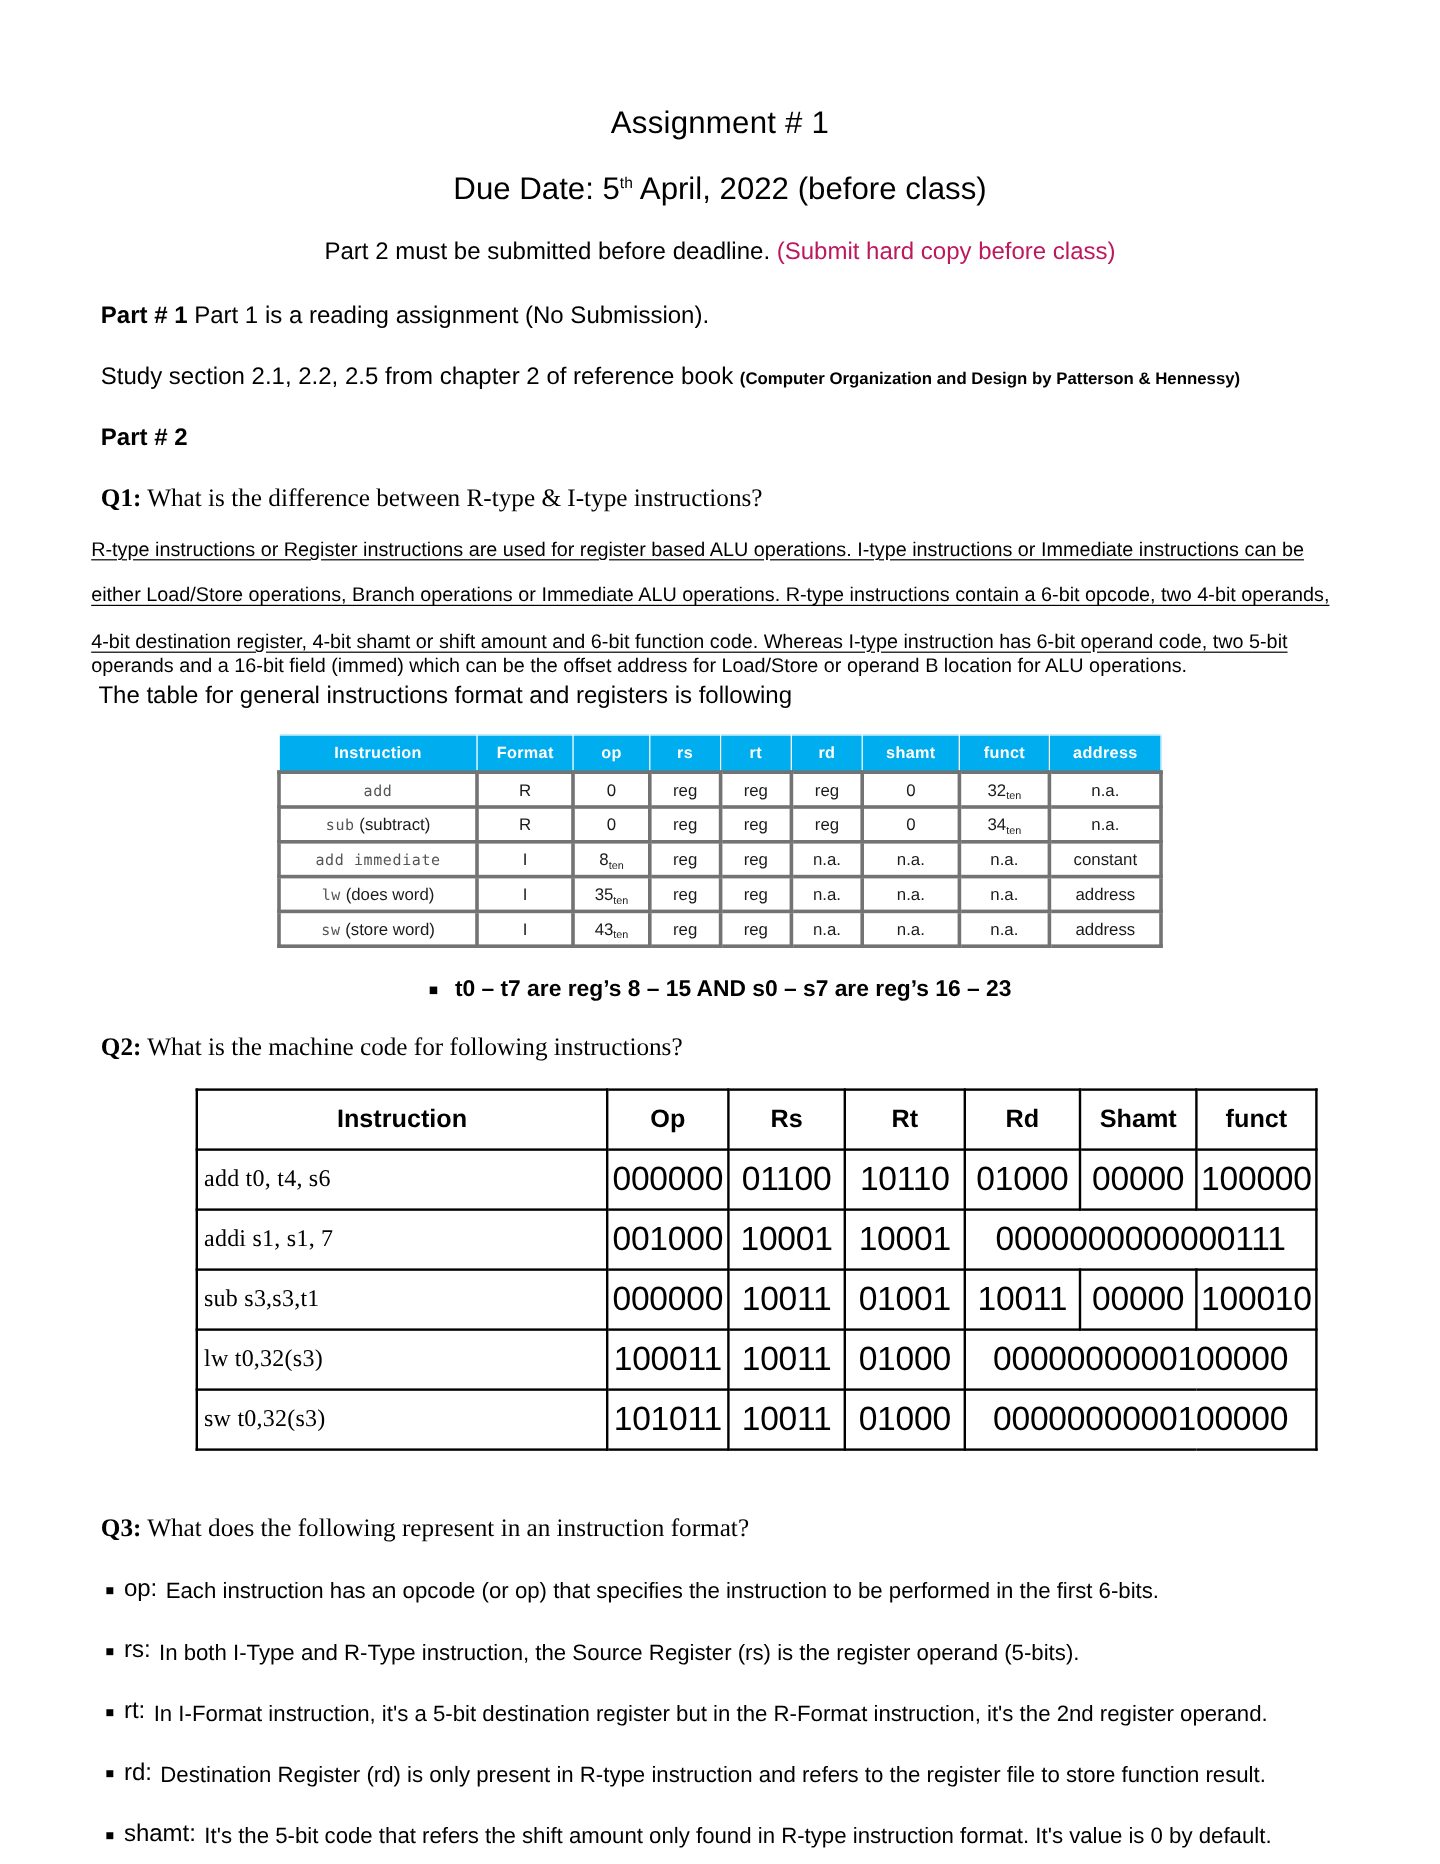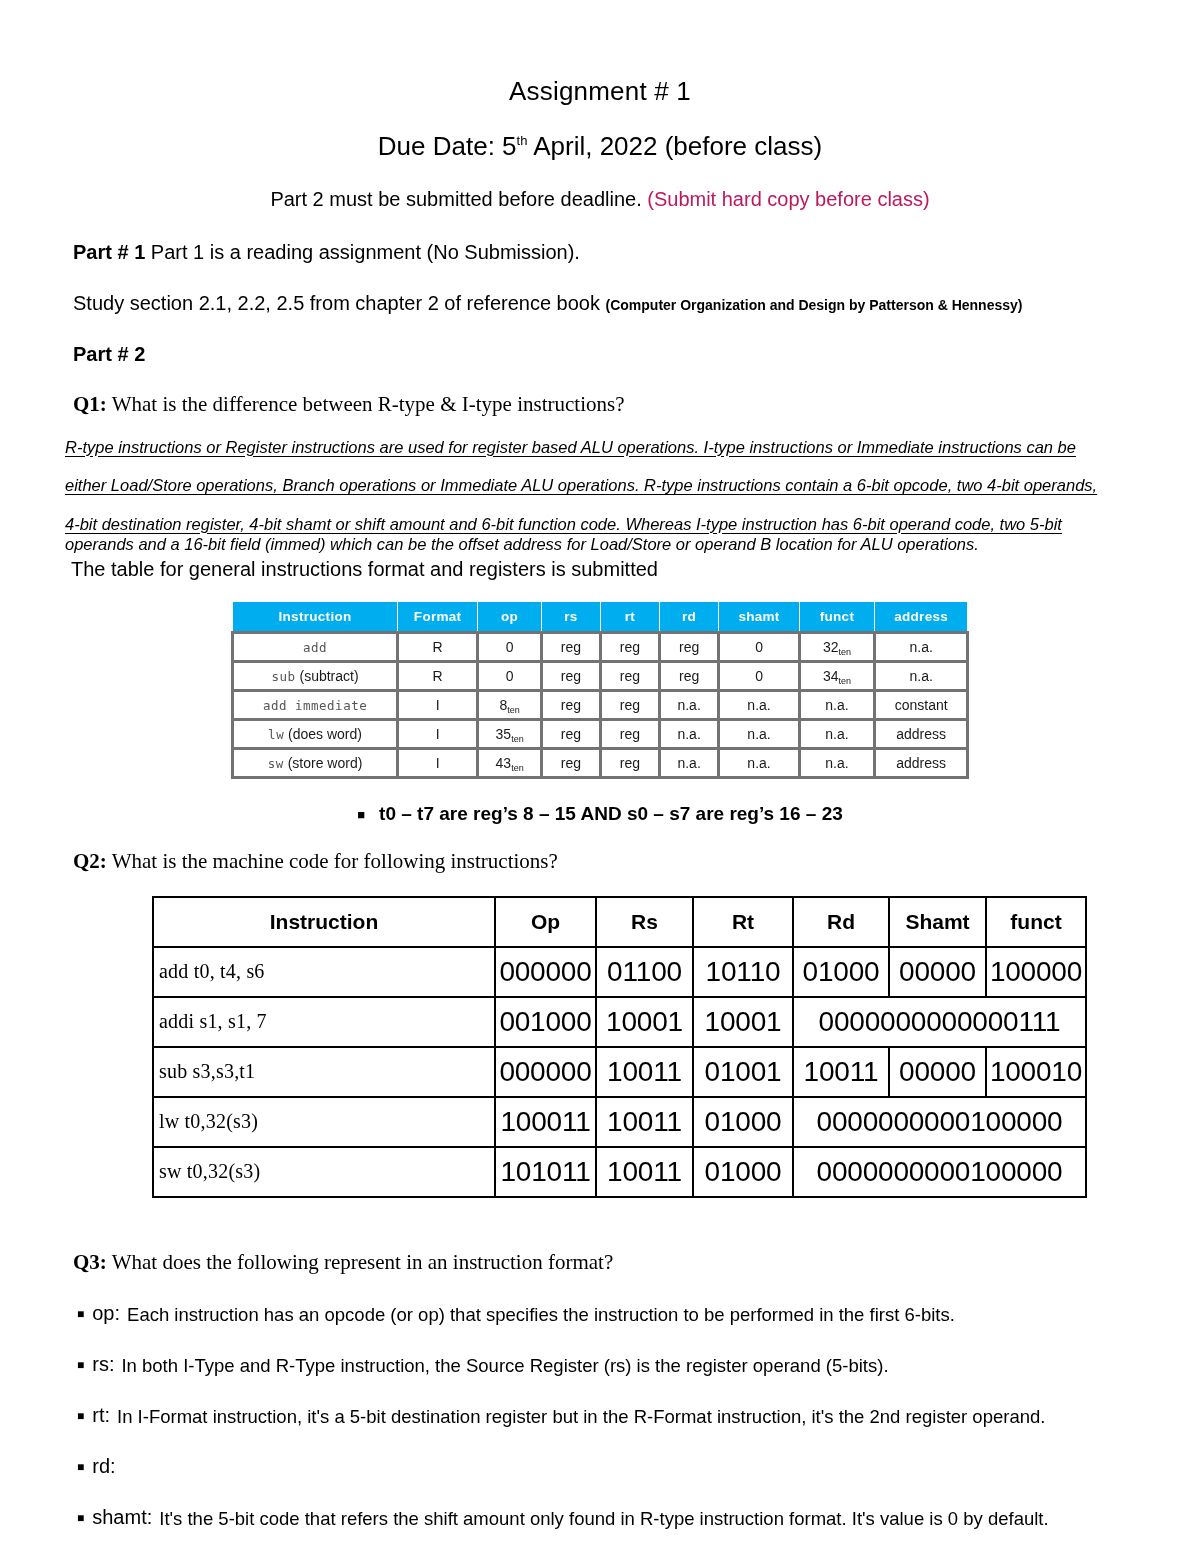--- a/index.html
+++ b/index.html
@@ -19,7 +19,7 @@
     position: relative;
     width: 1200px;
     height: 1553px;
-    padding: 5px;
+    padding: 16px;
     box-sizing: border-box;
   }
 

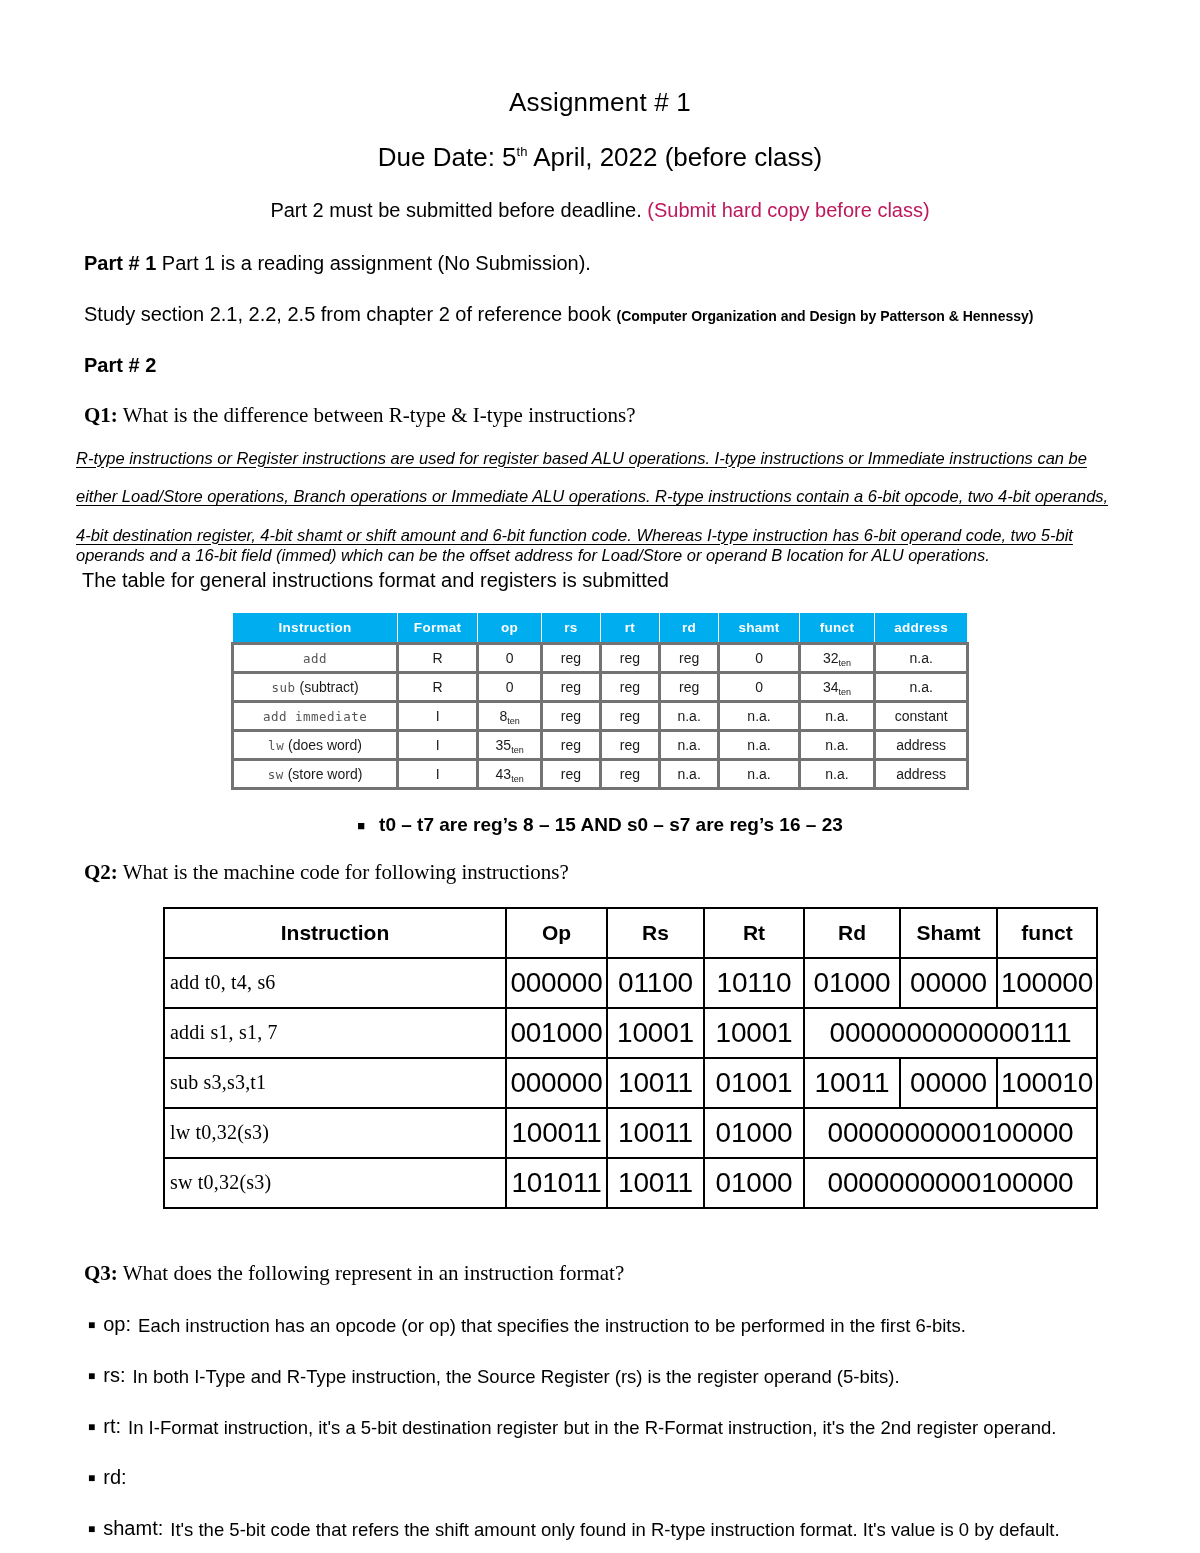--- a/index.html
+++ b/index.html
@@ -94,7 +94,6 @@
     padding-top: 22px;
     text-decoration: underline;
     text-underline-offset: 3px;
-    font-style: italic;
   }
   .ans-line.no-ul { text-decoration: none; padding-top: 4px; }
   .ans-tail {

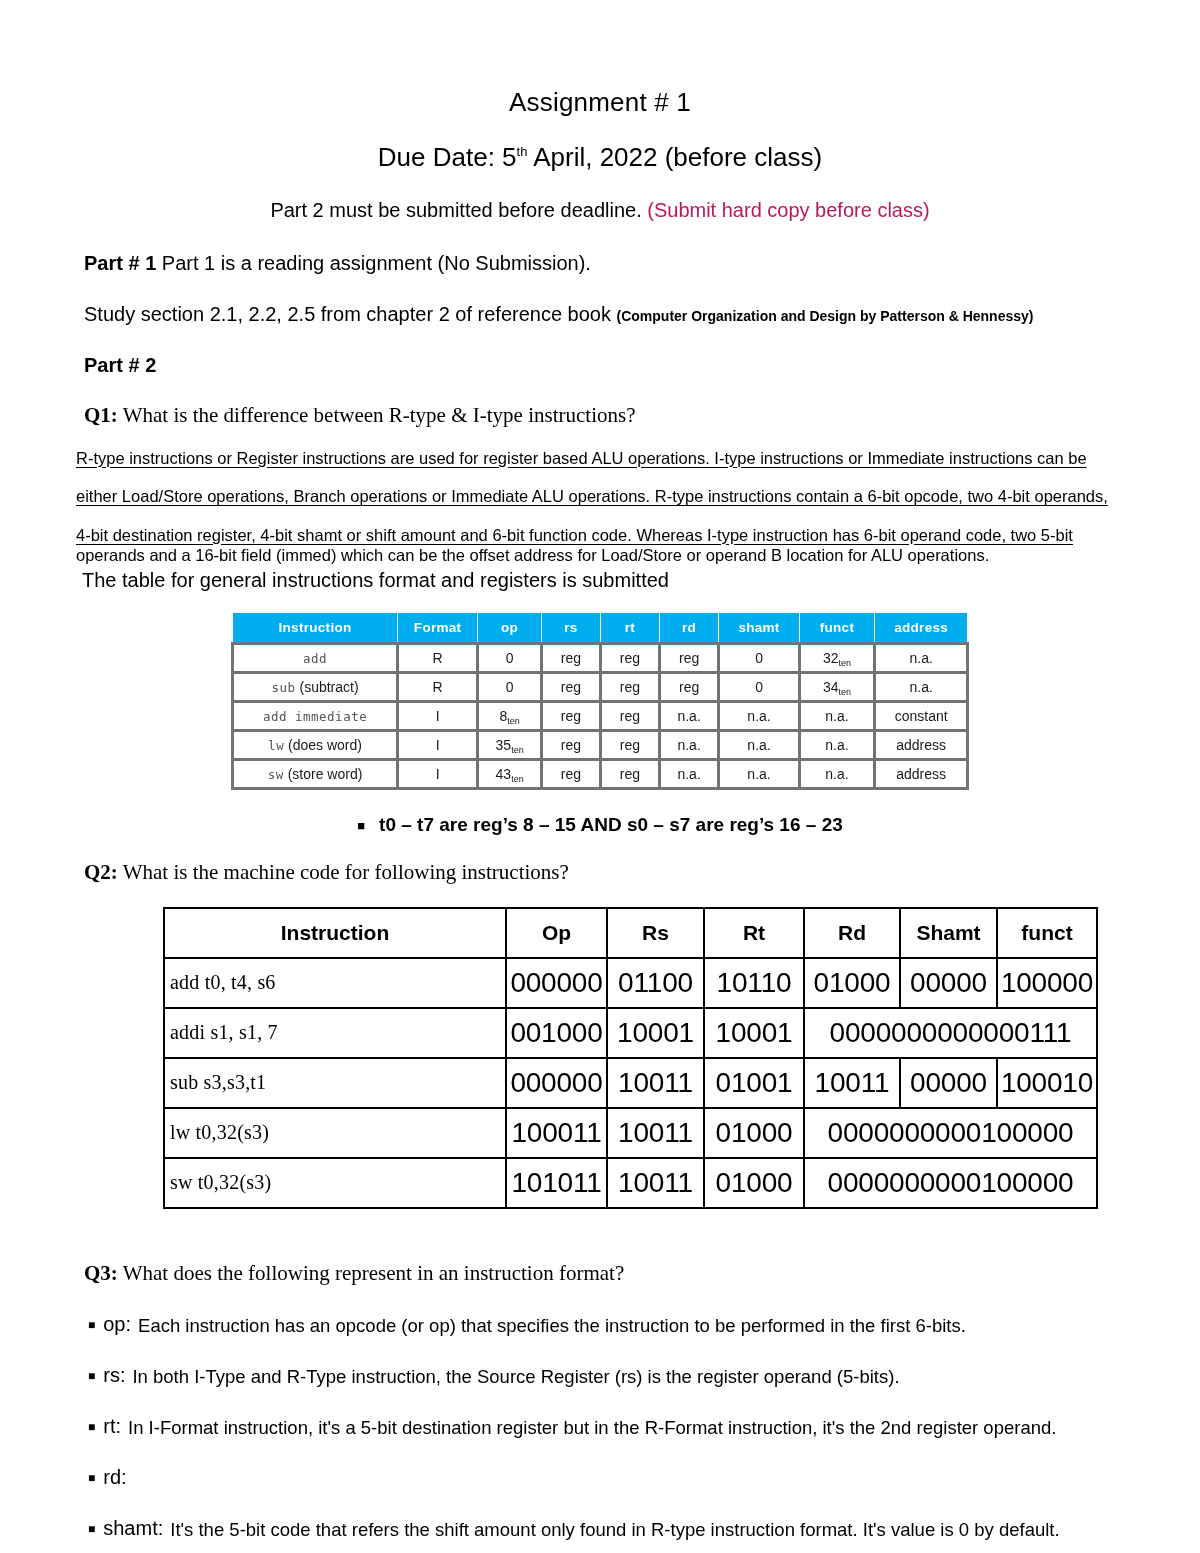--- a/index.html
+++ b/index.html
@@ -275,7 +275,7 @@
     <p class="ans-line">either Load/Store operations, Branch operations or Immediate ALU operations. R-type instructions contain a 6-bit opcode, two 4-bit operands,</p>
     <p class="ans-line">4-bit destination register, 4-bit shamt or shift amount and 6-bit function code. Whereas I-type instruction has 6-bit operand code, two 5-bit</p>
     <p class="ans-line no-ul">operands and a 16-bit field (immed) which can be the offset address for Load/Store or operand B location for ALU operations.</p>
-    <p class="ans-tail">The table for general instructions format and registers is submitted</p>
+    <p class="ans-tail">The table for general instructions format and registers is following</p>
   </div>
 
   <div class="fmt-wrap">

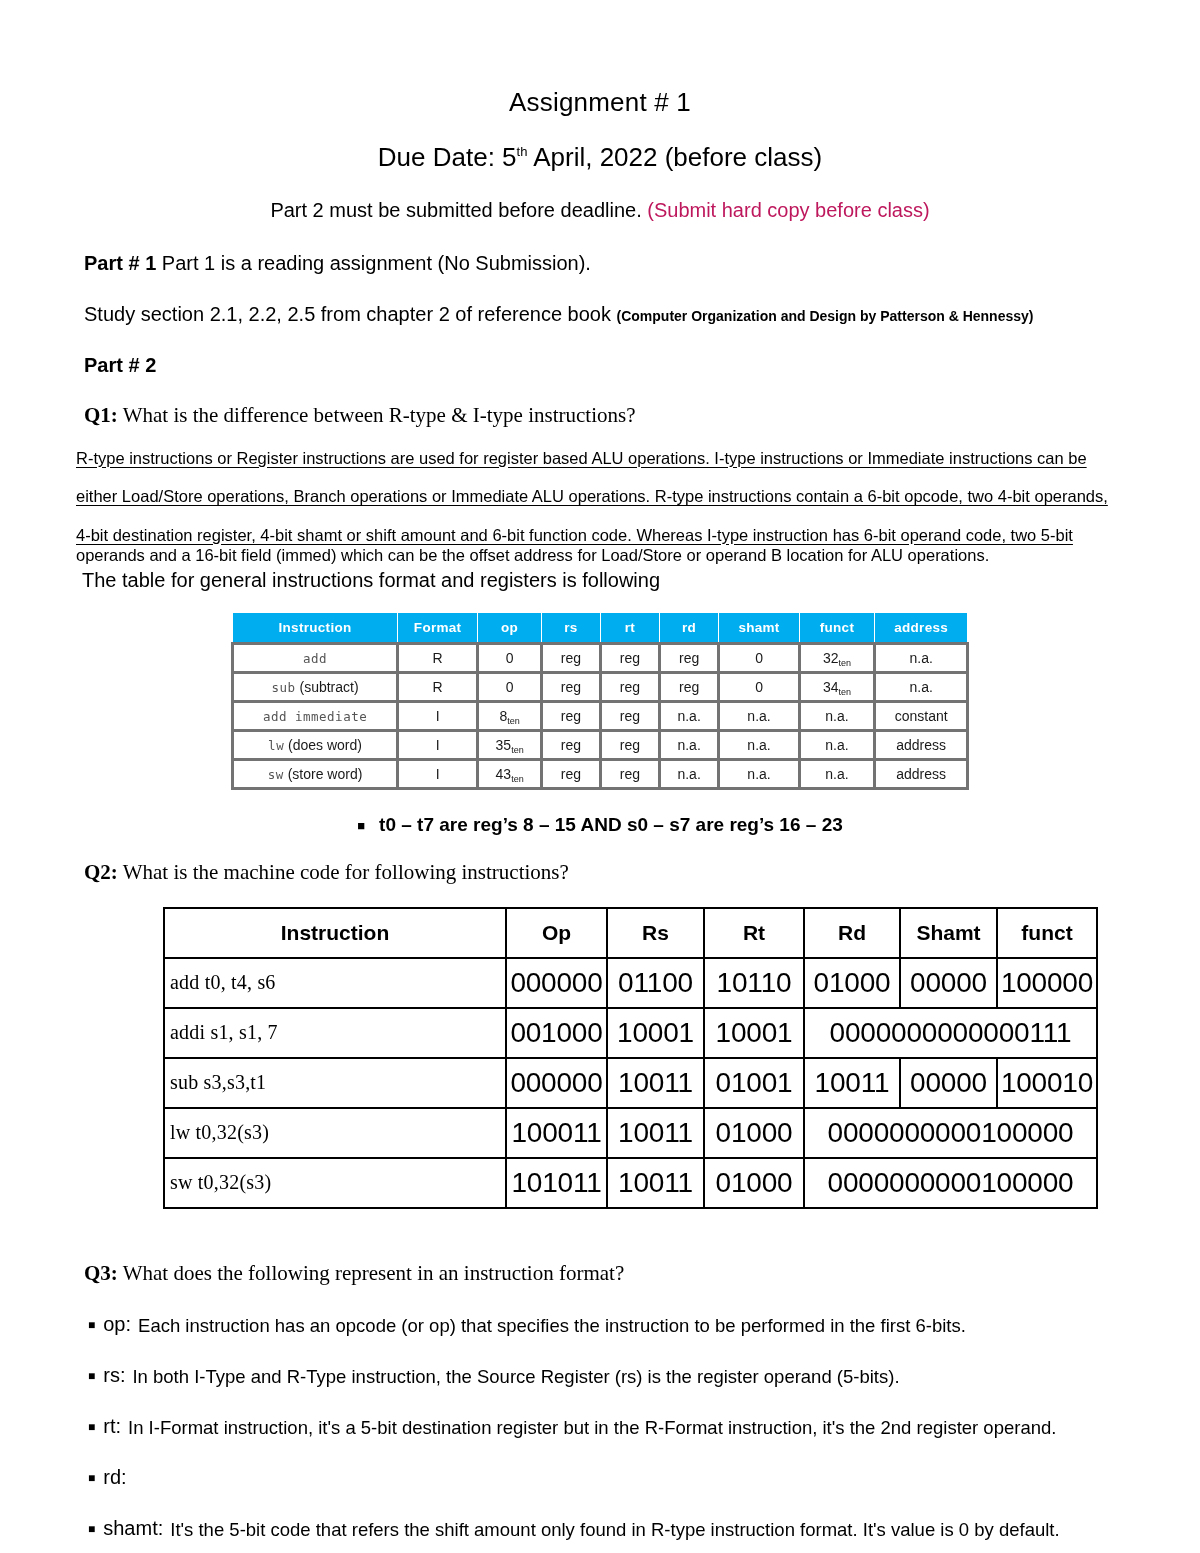--- a/index.html
+++ b/index.html
@@ -441,6 +441,7 @@
     <div class="q3-item">
       <span class="sq">■</span>
       <span class="term">rd:</span>
+      <span class="desc">Destination Register (rd) is only present in R-type instruction and refers to the register file to store function result.</span>
     </div>
     <div class="q3-item">
       <span class="sq">■</span>

